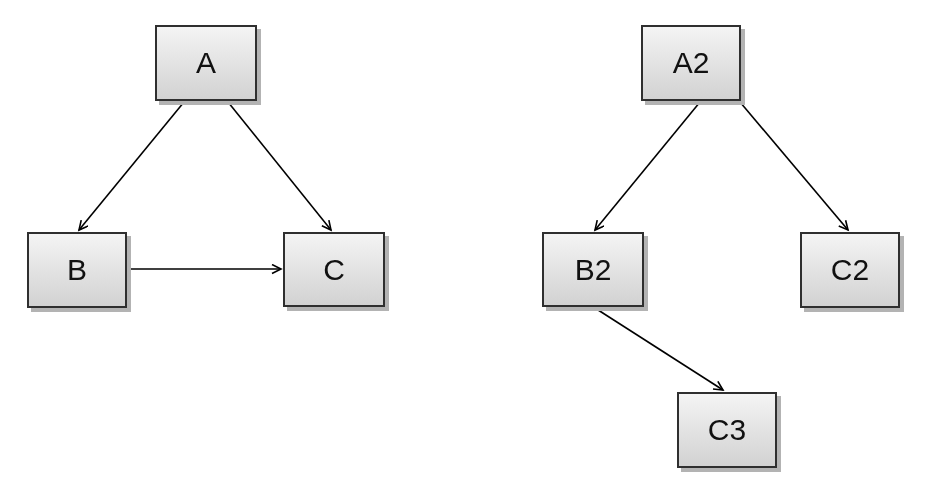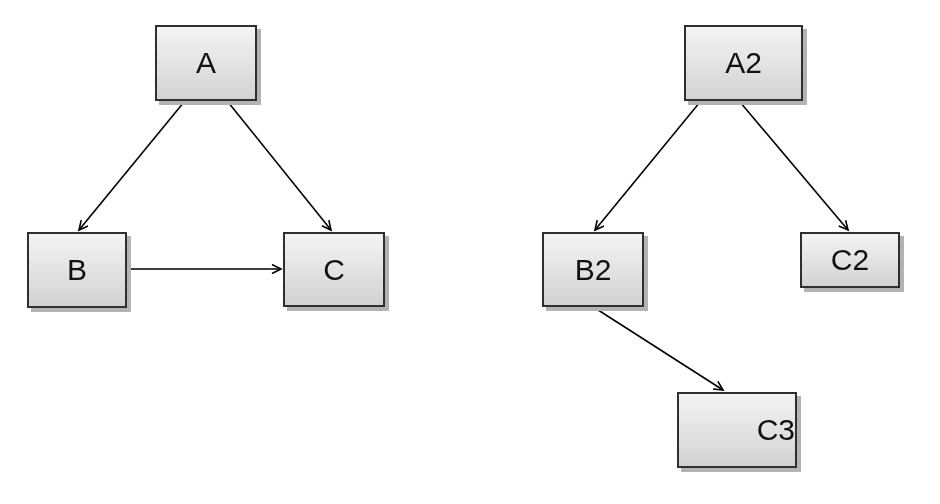--- a/index.html
+++ b/index.html
@@ -69,7 +69,7 @@
     <div class="node" style="left: 283px; top: 232px; width: 102px; height: 75px;">
       <span class="node-label">C</span>
     </div>
-    <div class="node" style="left: 684px; top: 25px; width: 119px; height: 76px; align-items: center;">
+    <div class="node" style="left: 641px; top: 25px; width: 100px; height: 76px; align-items: center;">
       <span class="node-label">A2</span>
     </div>
     <div class="node" style="left: 542px; top: 232px; width: 102px; height: 75px; align-items: center;">

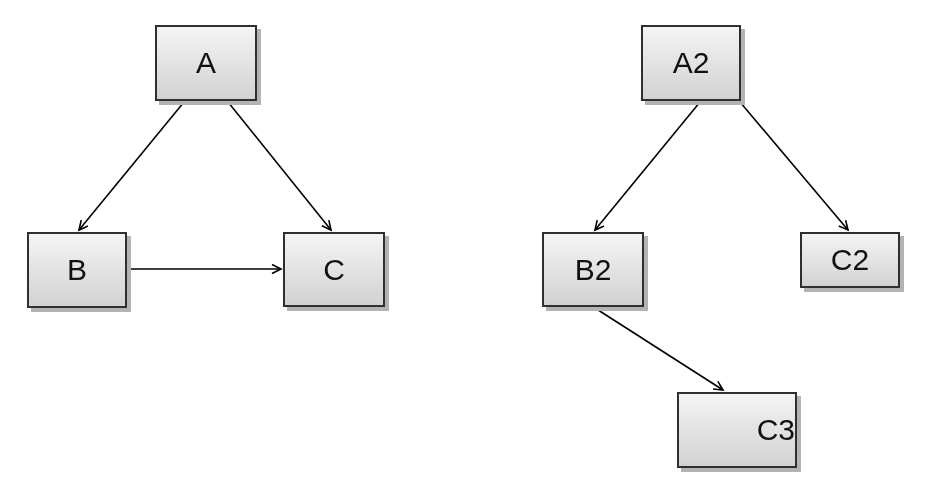--- a/index.html
+++ b/index.html
@@ -75,7 +75,7 @@
     <div class="node" style="left: 542px; top: 232px; width: 102px; height: 75px; align-items: center;">
       <span class="node-label">B2</span>
     </div>
-    <div class="node" style="left: 800px; top: 232px; width: 100px; height: 56px;">
+    <div class="node" style="left: 800px; top: 232px; width: 100px; height: 76px;">
       <span class="node-label">C2</span>
     </div>
     <div class="node" style="left: 677px; top: 392px; width: 120px; height: 76px; justify-content: flex-end;">

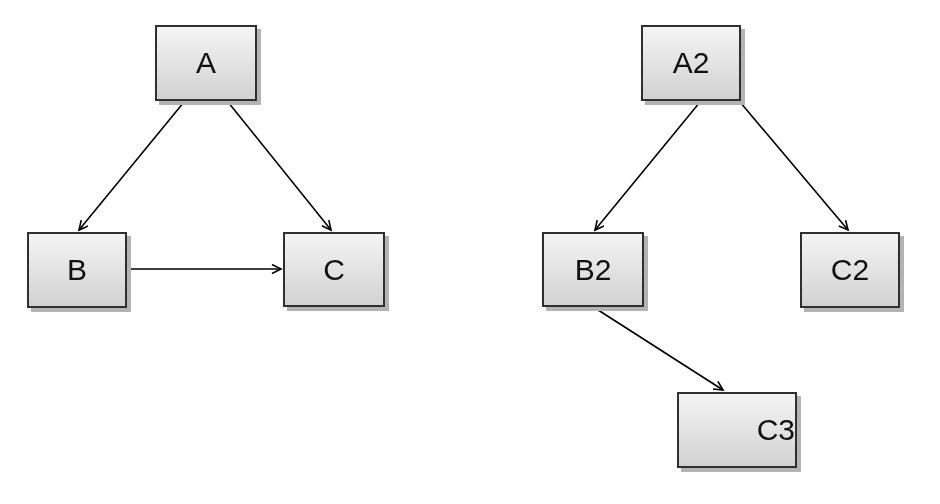--- a/index.html
+++ b/index.html
@@ -78,7 +78,7 @@
     <div class="node" style="left: 800px; top: 232px; width: 100px; height: 76px;">
       <span class="node-label">C2</span>
     </div>
-    <div class="node" style="left: 677px; top: 392px; width: 120px; height: 76px; justify-content: flex-end;">
+    <div class="node" style="left: 677px; top: 392px; width: 100px; height: 76px;">
       <span class="node-label">C3</span>
     </div>
   </div>

